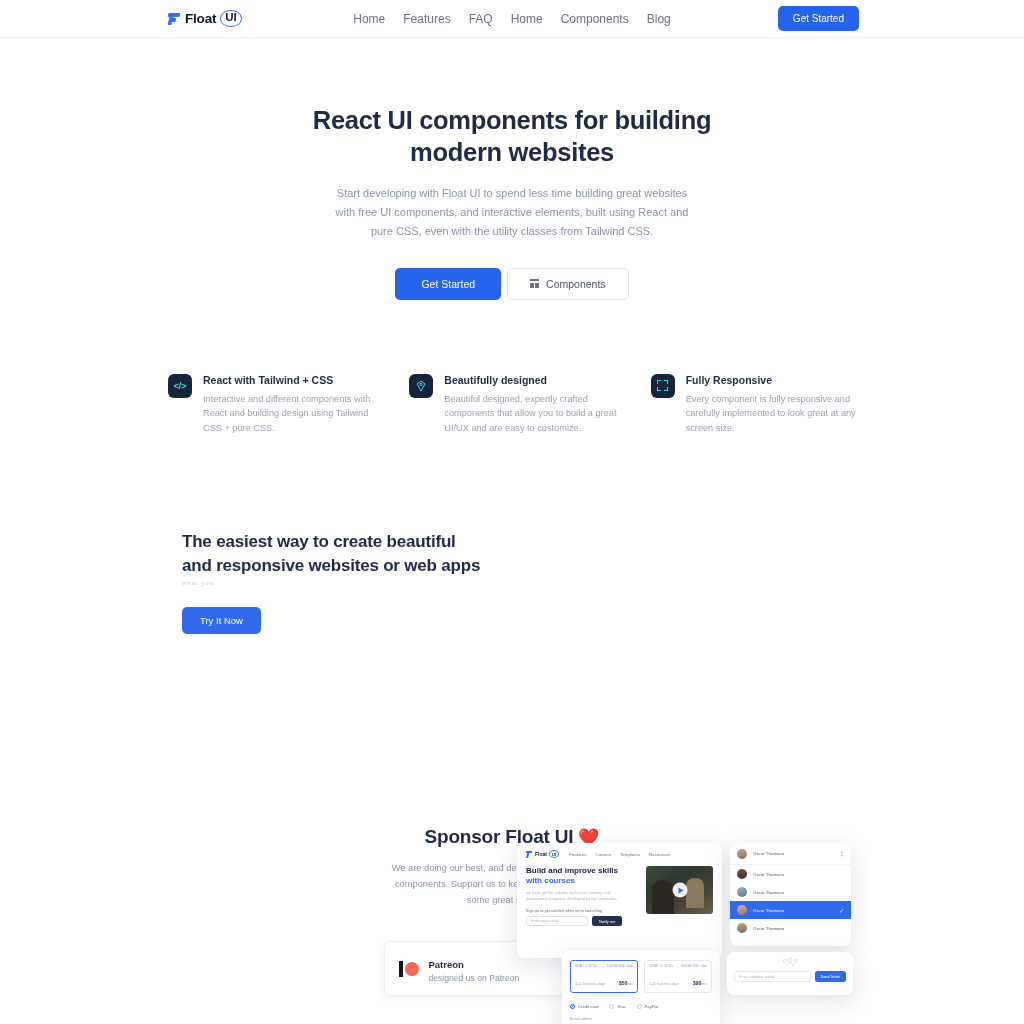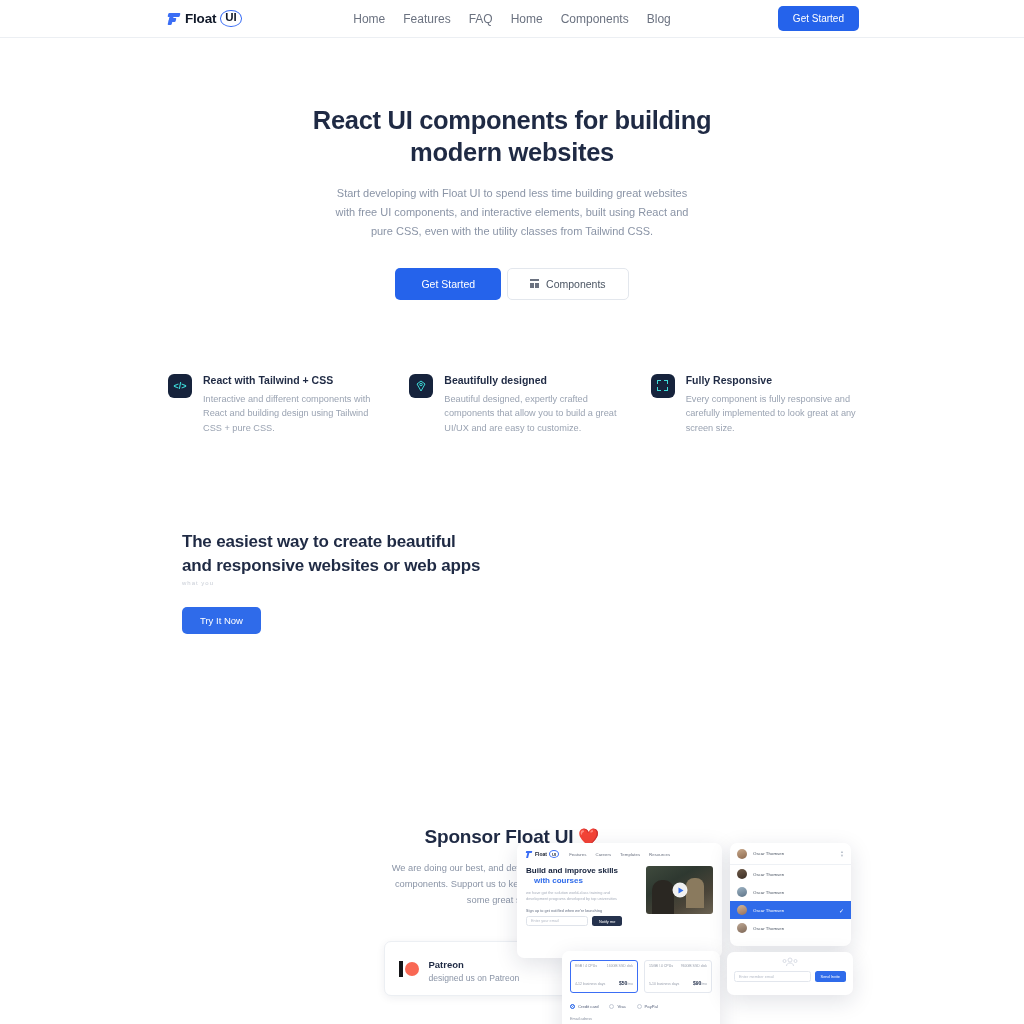--- a/index.html
+++ b/index.html
@@ -159,7 +159,7 @@
   .mockA-body{display:flex;padding:8px 9px 0 9px;gap:24px;}
   .mockA-left{width:104px;}
   .mockA-h{font-size:8px;font-weight:bold;color:#14203a;line-height:1.25;}
-  .mockA-h2{font-size:8px;font-weight:bold;color:#2f6bea;line-height:1.25;margin-left:8px;}
+  .mockA-h2{font-size:8px;font-weight:bold;color:#2f6bea;line-height:1.25;}
   .mockA-p{font-size:3.9px;color:#a9b0bd;line-height:1.55;margin-top:4px;}
   .mockA-label{font-size:3.6px;color:#8b93a2;margin-top:7px;font-weight:bold;}
   .mockA-form{display:flex;gap:4px;margin-top:3px;}

